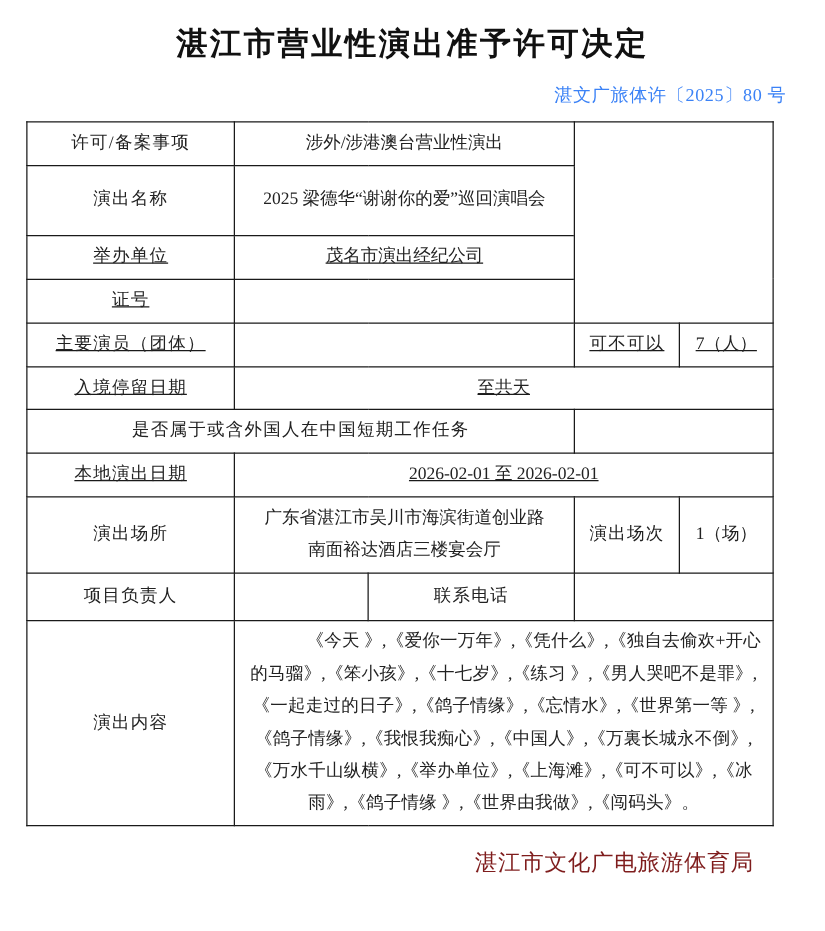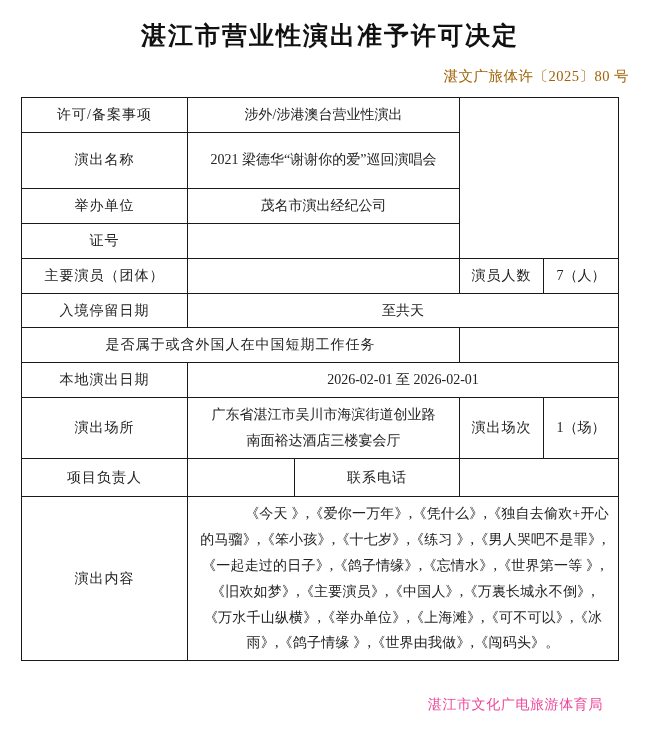--- a/index.html
+++ b/index.html
@@ -40,7 +40,7 @@
     padding-right: 10px;
     padding-bottom: 11px;
     letter-spacing: 0.5px;
-    color: #a16207;
+    color: #3b82f6;
   }
   table.permit {
     border-collapse: collapse;

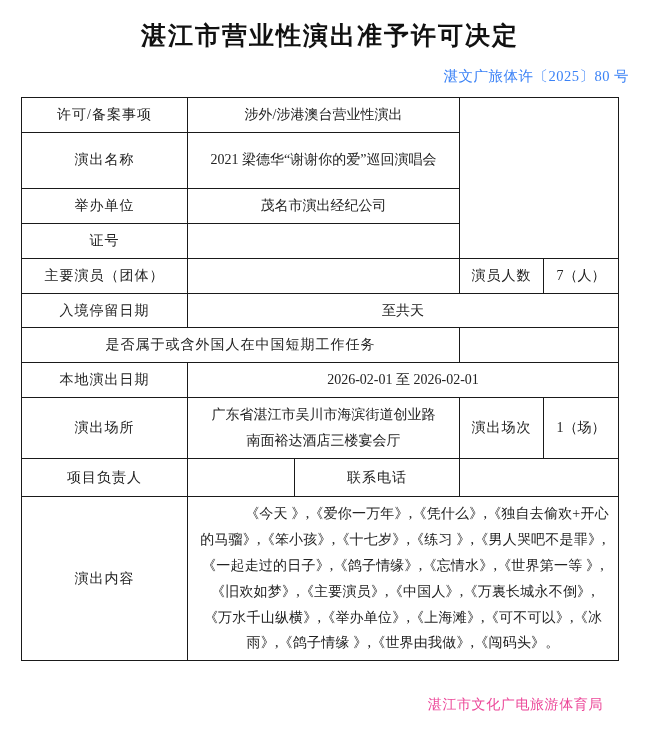--- a/index.html
+++ b/index.html
@@ -128,7 +128,7 @@
 
       <tr class="r-h56">
         <td class="label">演出名称</td>
-        <td colspan="2">2021 梁德华“谢谢你的爱”巡回演唱会</td>
+        <td colspan="2">2025 梁德华“谢谢你的爱”巡回演唱会</td>
       </tr>
 
       <tr class="r-h30">

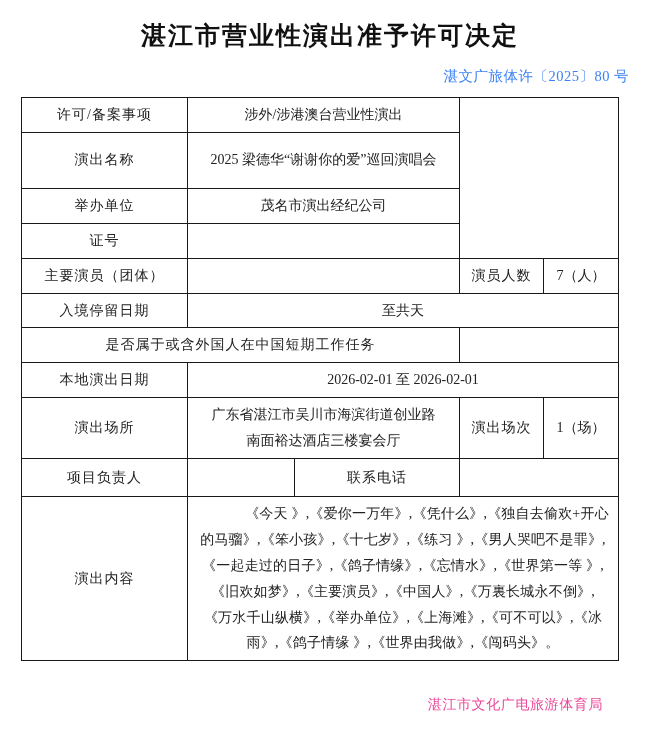--- a/index.html
+++ b/index.html
@@ -67,7 +67,7 @@
   }
   .r-h28 { height: 28px; }
   .r-h56 { height: 56px; }
-  .r-h30 { height: 30px; }
+  .r-h30 { height: 30px; text-decoration: underline; }
   .r-h33 { height: 33px; }
   .r-h38 { height: 38px; }
   .r-h58 { height: 58px; }

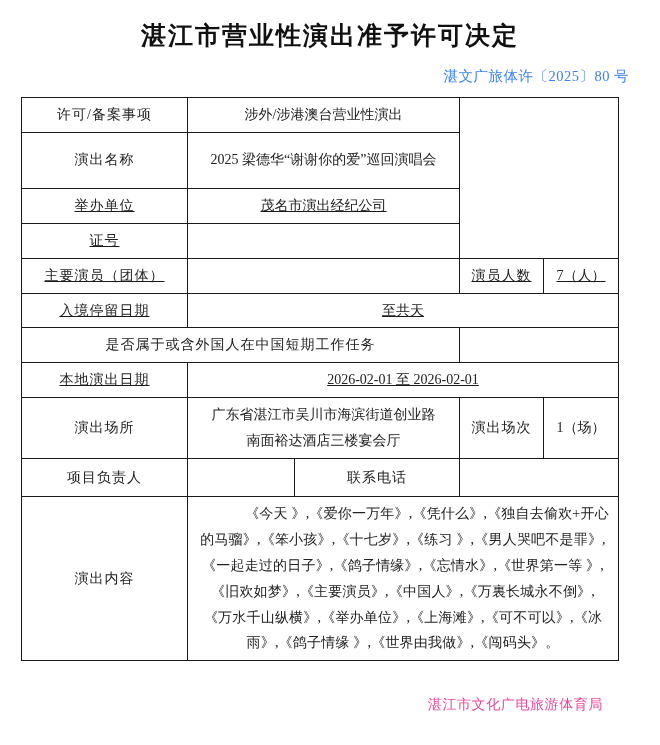--- a/index.html
+++ b/index.html
@@ -144,7 +144,7 @@
       <tr class="r-h30">
         <td class="label">主要演员（团体）</td>
         <td class="blank" colspan="2"></td>
-        <td class="label">演员人数</td>
+        <td class="label">可不可以</td>
         <td>7（人）</td>
       </tr>
 

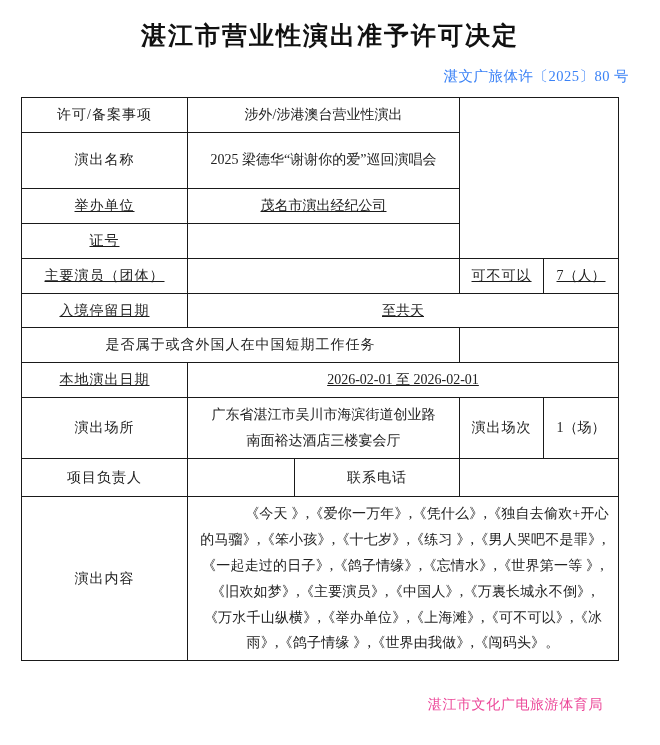--- a/index.html
+++ b/index.html
@@ -186,7 +186,7 @@
           <div class="first-line">《今天 》,《爱你一万年》,《凭什么》,《独自去偷欢+开心</div>
           <div>的马骝》,《笨小孩》,《十七岁》,《练习 》,《男人哭吧不是罪》,</div>
           <div>《一起走过的日子》,《鸽子情缘》,《忘情水》,《世界第一等 》,</div>
-          <div>《旧欢如梦》,《主要演员》,《中国人》,《万裏长城永不倒》,</div>
+          <div>《鸽子情缘》,《我恨我痴心》,《中国人》,《万裏长城永不倒》,</div>
           <div>《万水千山纵横》,《举办单位》,《上海滩》,《可不可以》,《冰</div>
           <div>雨》,《鸽子情缘 》,《世界由我做》,《闯码头》。</div>
         </td>

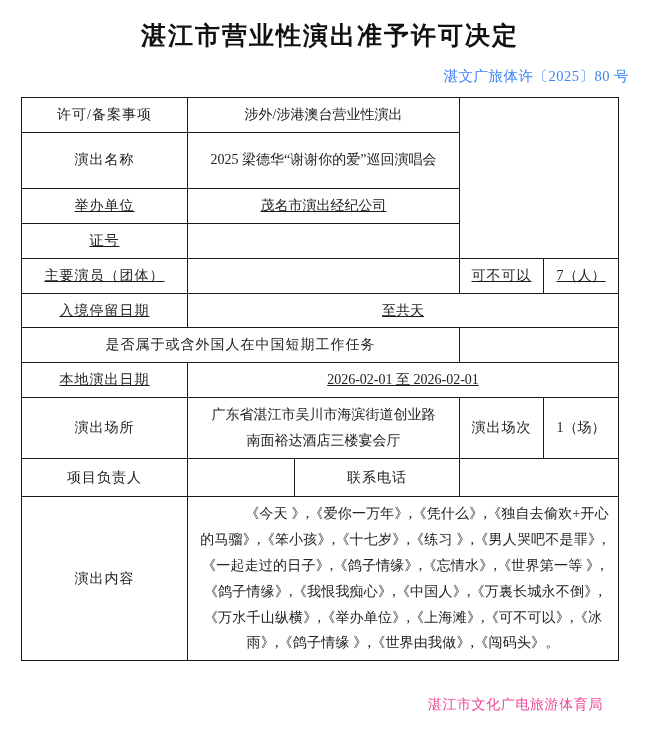--- a/index.html
+++ b/index.html
@@ -86,13 +86,13 @@
     padding: 5px 8px;
   }
   .footer {
-    margin-top: 32px;
+    margin-top: 14px;
     text-align: right;
     padding-right: 36px;
-    font-size: 14px;
+    font-size: 18px;
     line-height: 1.75;
     letter-spacing: 0.6px;
-    color: #ec4899;
+    color: #7f1d1d;
   }
   .footer .dept { display: block; }
   .footer .date {

